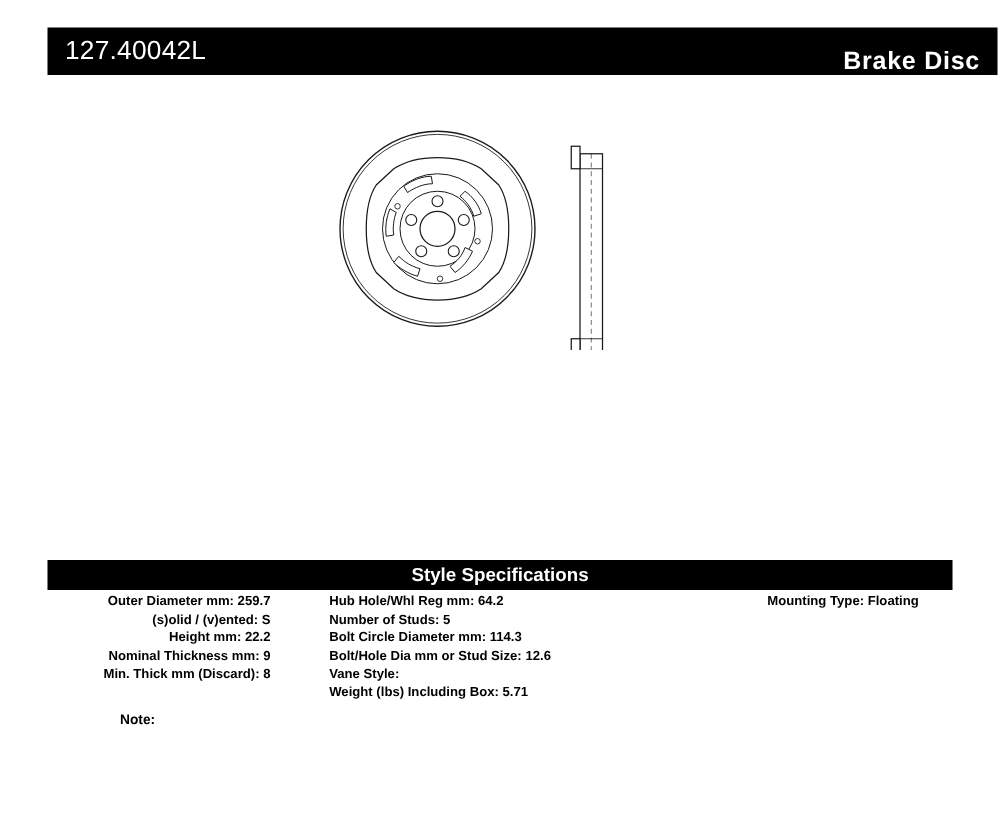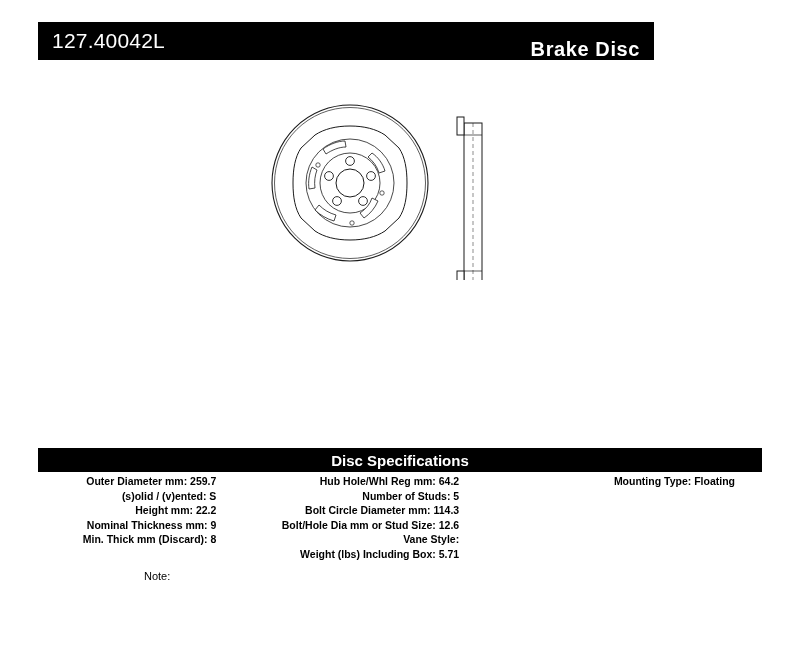--- a/index.html
+++ b/index.html
@@ -21,7 +21,7 @@
     position: absolute;
     left: 38px;
     top: 22px;
-    width: 616px;
+    width: 760px;
     height: 38px;
     background: #000000;
     display: flex;

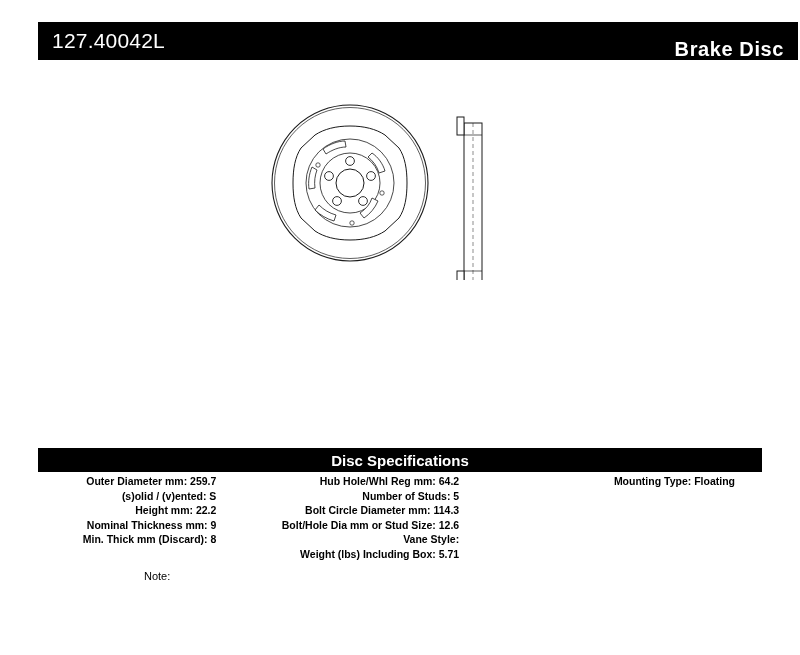--- a/index.html
+++ b/index.html
@@ -187,7 +187,7 @@
   </svg>
 </div>
 
-<div class="spec-header">Disc Specifications</div>
+<div class="spec-header">Style Specifications</div>
 
 <div class="spec-body">
   <div class="spec-col col-left">

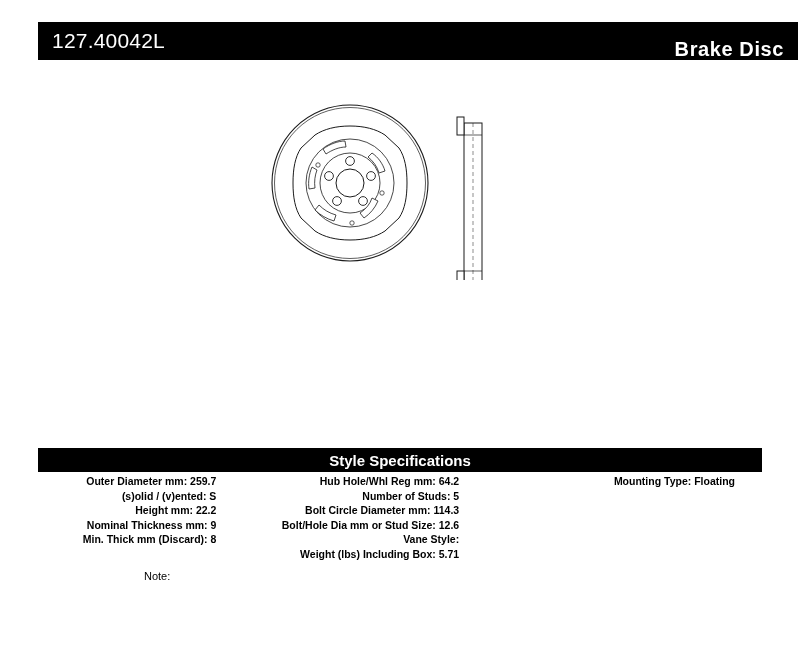--- a/index.html
+++ b/index.html
@@ -90,7 +90,6 @@
   }
   .spec-col.col-mid {
     width: 227px;
-    text-align: right;
     padding-right: 2px;
   }
   .spec-col.col-right {

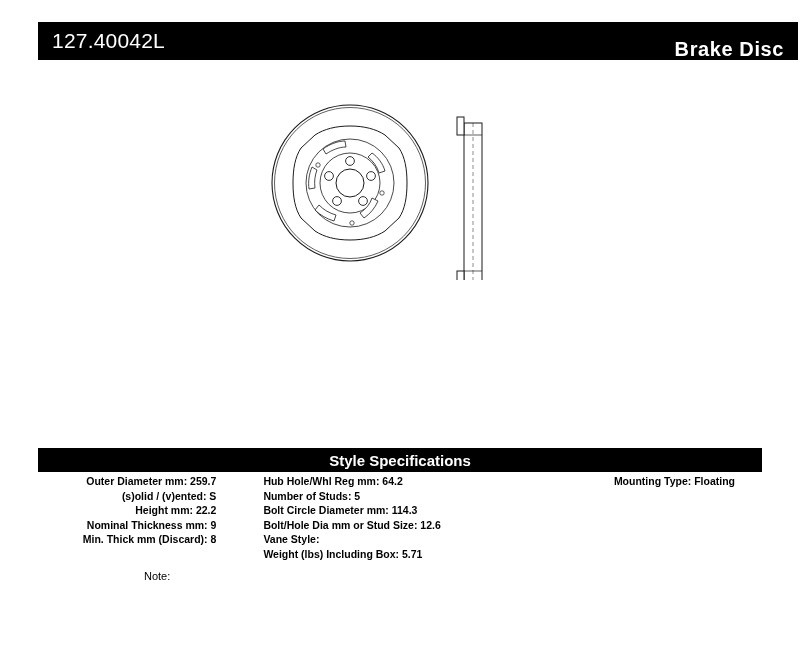--- a/index.html
+++ b/index.html
@@ -114,8 +114,7 @@
     left: 58px;
     top: 0;
     font-size: 11px;
-    font-weight: normal;
-    margin-left: 48px;
+    font-weight: bold;
   }
 </style>
 </head>

